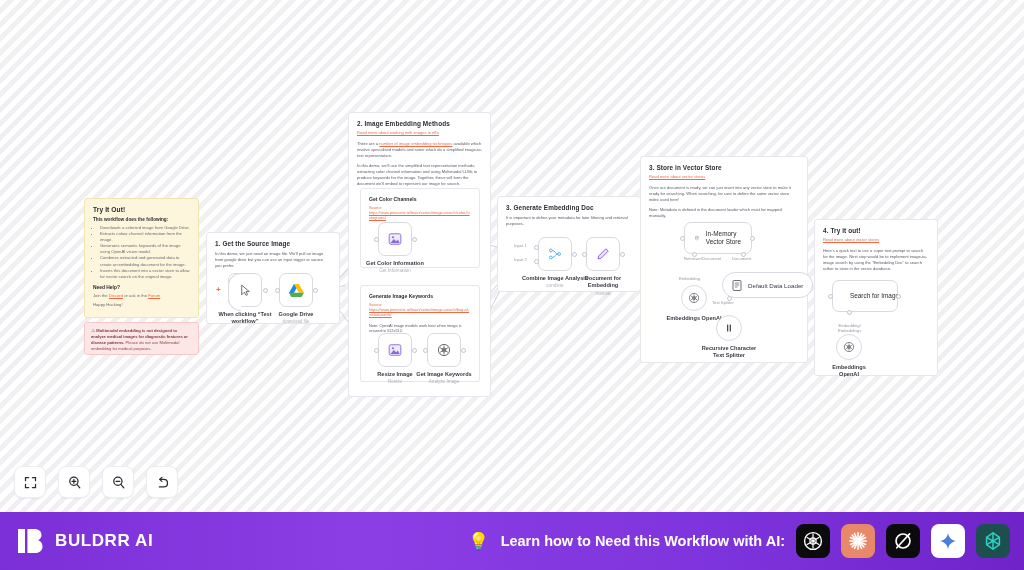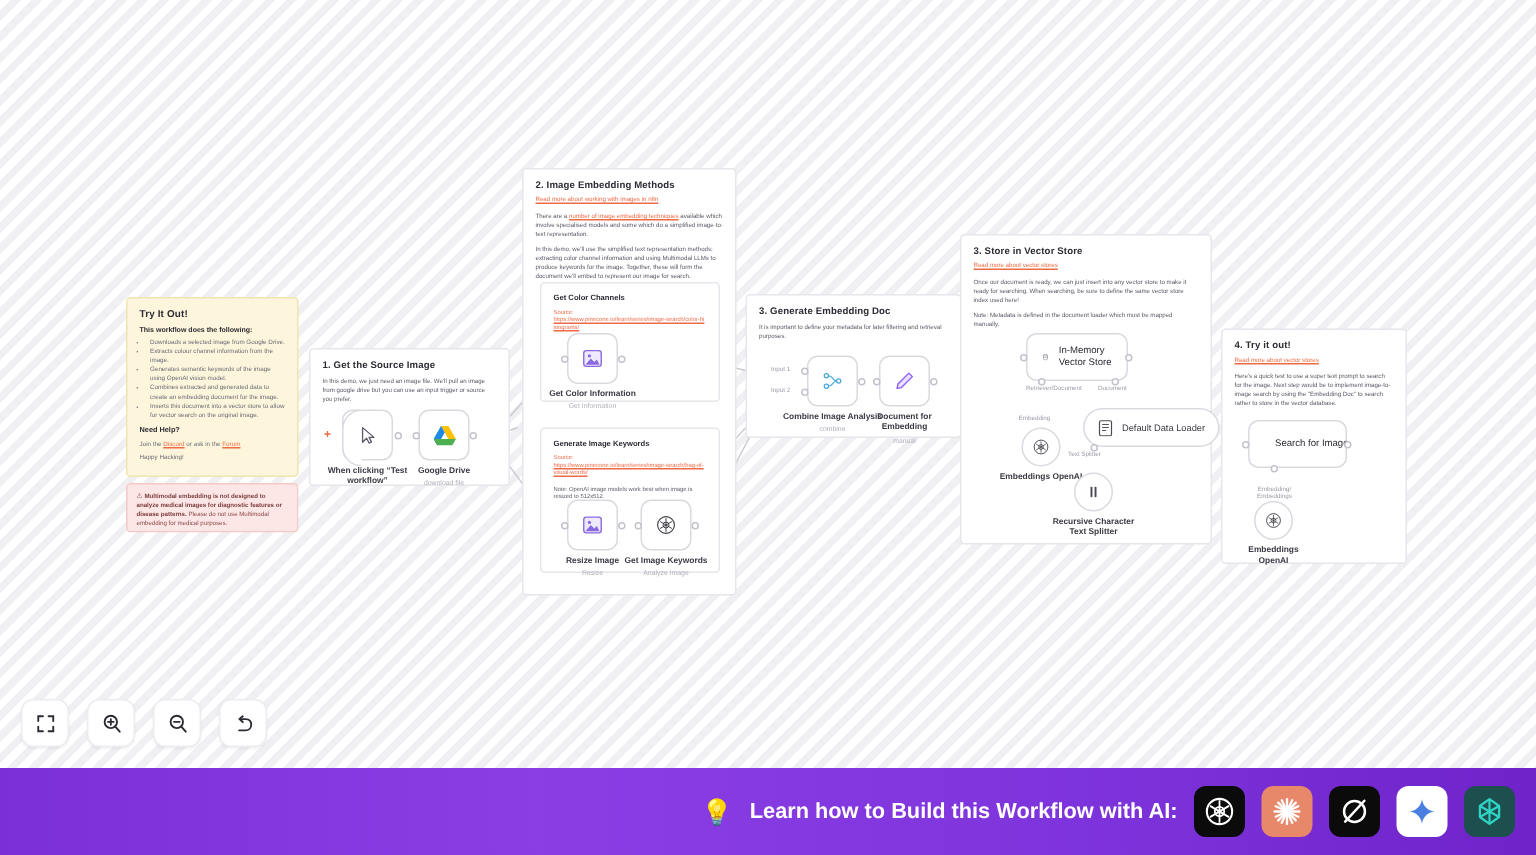--- a/index.html
+++ b/index.html
@@ -429,6 +429,14 @@
   </div>
 
   <div id="footer">
+    <div id="brand">
+      <svg width="30" height="30" viewBox="0 0 30 30">
+        <rect x="2" y="3" width="7" height="24" fill="#ffffff"></rect>
+        <path d="M11 3 H18 C23 3 25.5 5.6 25.5 9 C25.5 11.5 24 13.4 22 14.3 C24.5 15 26.5 17.2 26.5 20.4 C26.5 24.4 23.6 27 18.6 27 H11 Z" fill="#ffffff"></path>
+        <rect x="9" y="3" width="2.4" height="24" fill="#7b2fd6"></rect>
+      </svg>
+      <span class="brand-text">BULDRR AI</span>
+    </div>
 
     <div id="cta">
       <span style="font-size:17px;">💡</span>

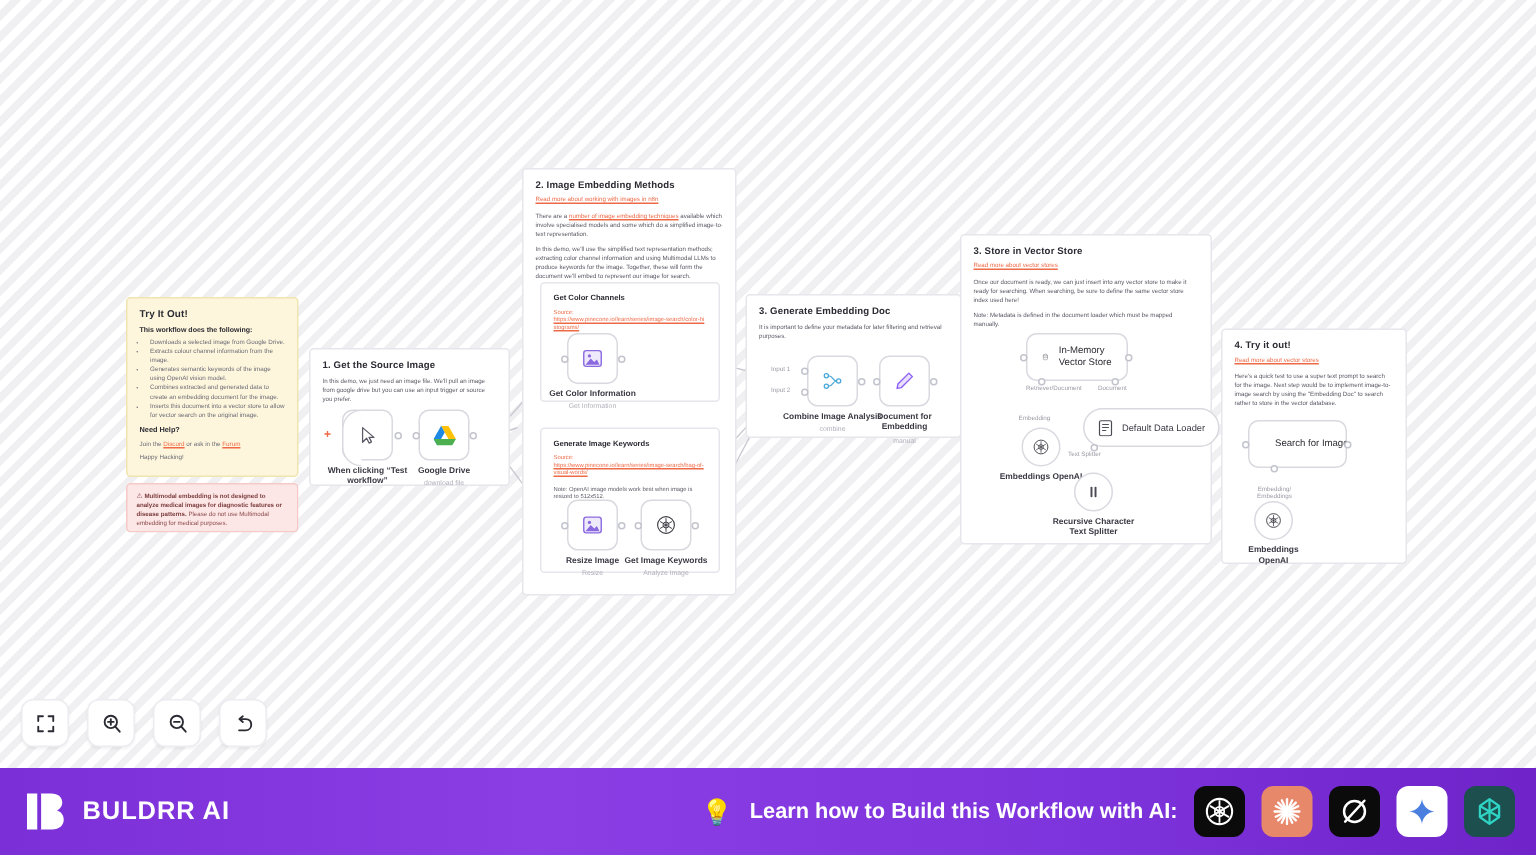--- a/index.html
+++ b/index.html
@@ -440,7 +440,7 @@
 
     <div id="cta">
       <span style="font-size:17px;">💡</span>
-      <span class="cta-text">Learn how to Build this Workflow with AI:</span>
+      <span class="cta-text">Learn how to Need this Workflow with AI:</span>
 
       <div class="ai-icon" style="background:#0b0b0b;">
         <svg width="22" height="22" viewBox="0 0 24 24">

